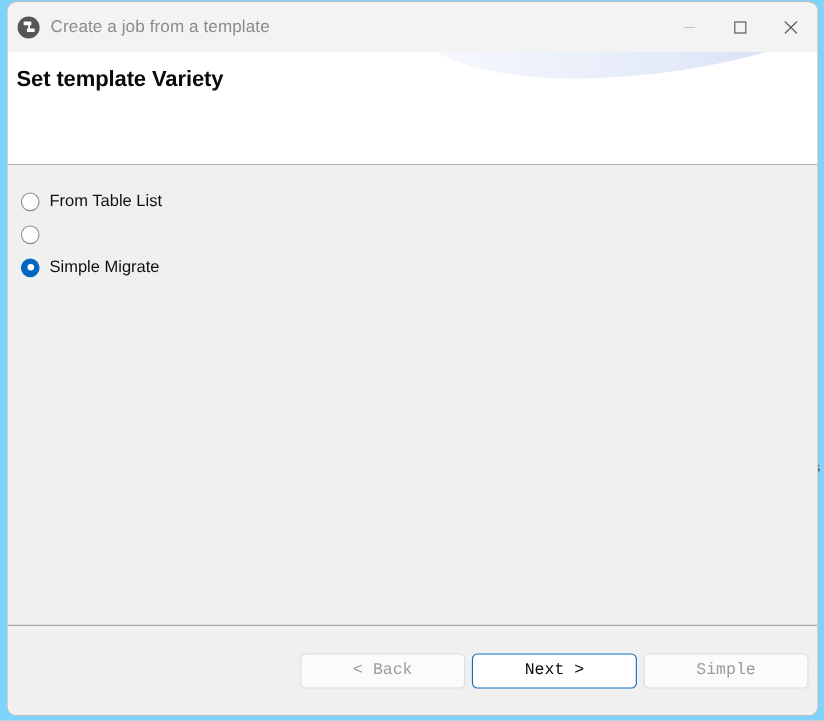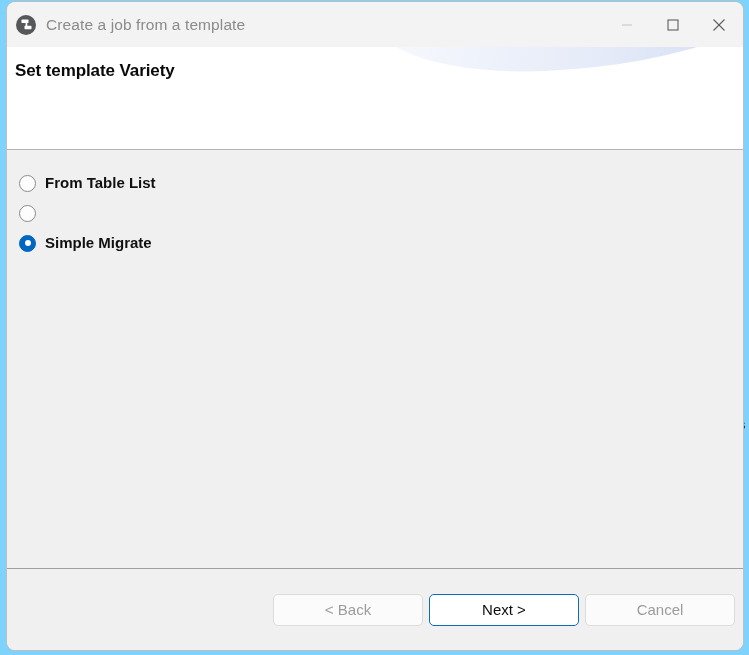--- a/index.html
+++ b/index.html
@@ -109,7 +109,7 @@
     position: absolute;
     left: 8px;
     top: 14px;
-    font-size: 17px;
+    font-size: 20px;
     font-weight: bold;
     color: #0a0a0a;
     font-family: "Liberation Sans", sans-serif;

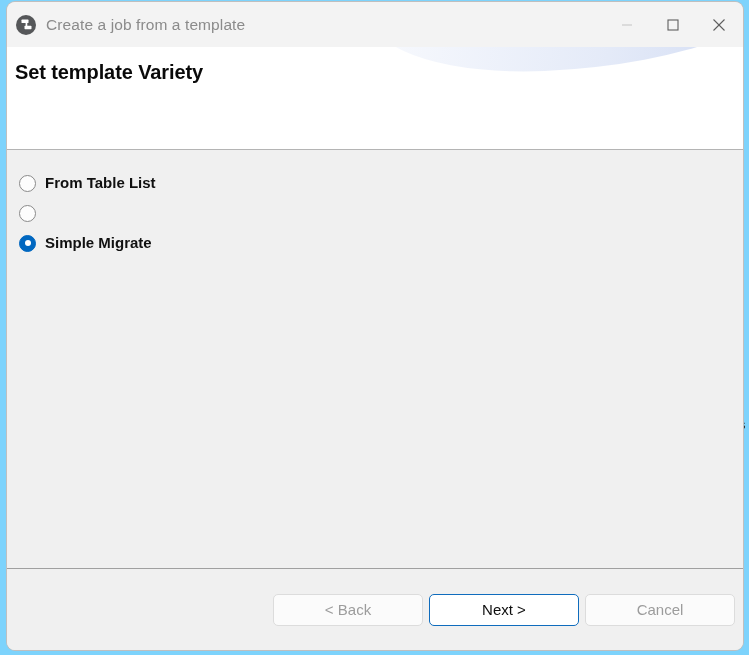--- a/index.html
+++ b/index.html
@@ -132,7 +132,6 @@
     flex: 1 1 auto;
     background: #f0f0f0;
     padding-top: 18px;
-    font-weight: bold;
   }
 
   .radio-row {

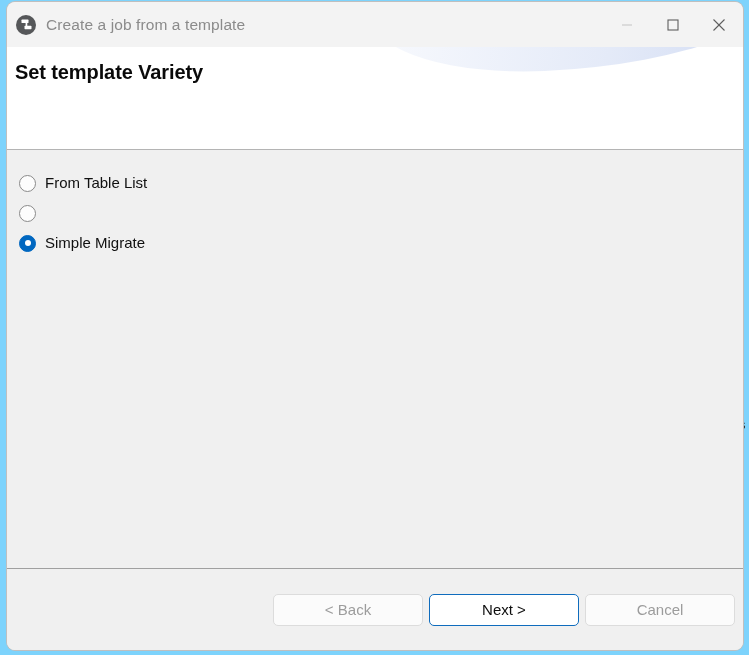--- a/index.html
+++ b/index.html
@@ -198,7 +198,7 @@
     margin-left: 6px;
     border-radius: 5px;
     font-size: 15px;
-    font-family: Liberation Sans, sans-serif;
+    font-family: Liberation Mono, monospace;
     display: flex;
     align-items: center;
     justify-content: center;

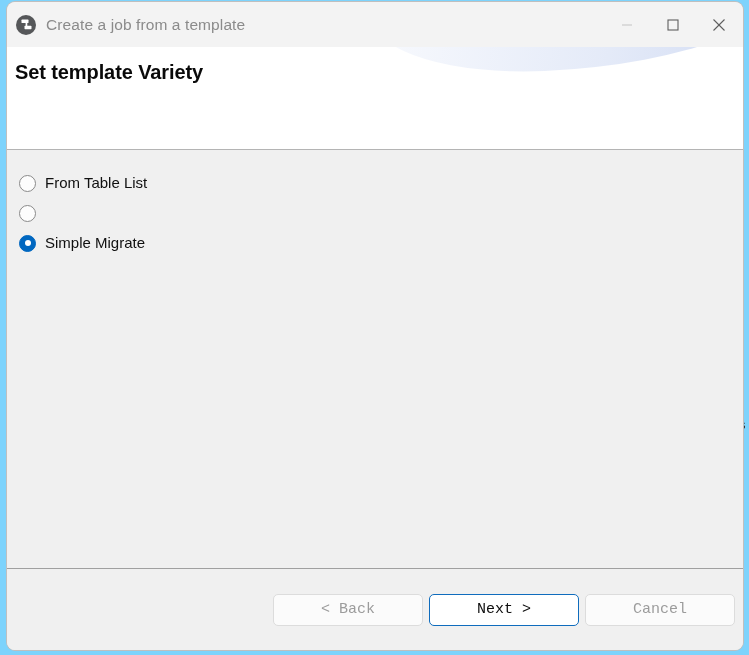--- a/index.html
+++ b/index.html
@@ -287,7 +287,7 @@
     <div class="button-bar">
       <div class="btn">&lt; Back</div>
       <div class="btn default">Next &gt;</div>
-      <div class="btn">Cancel</div>
+      <div class="btn">Simple</div>
     </div>
 
   </div>

